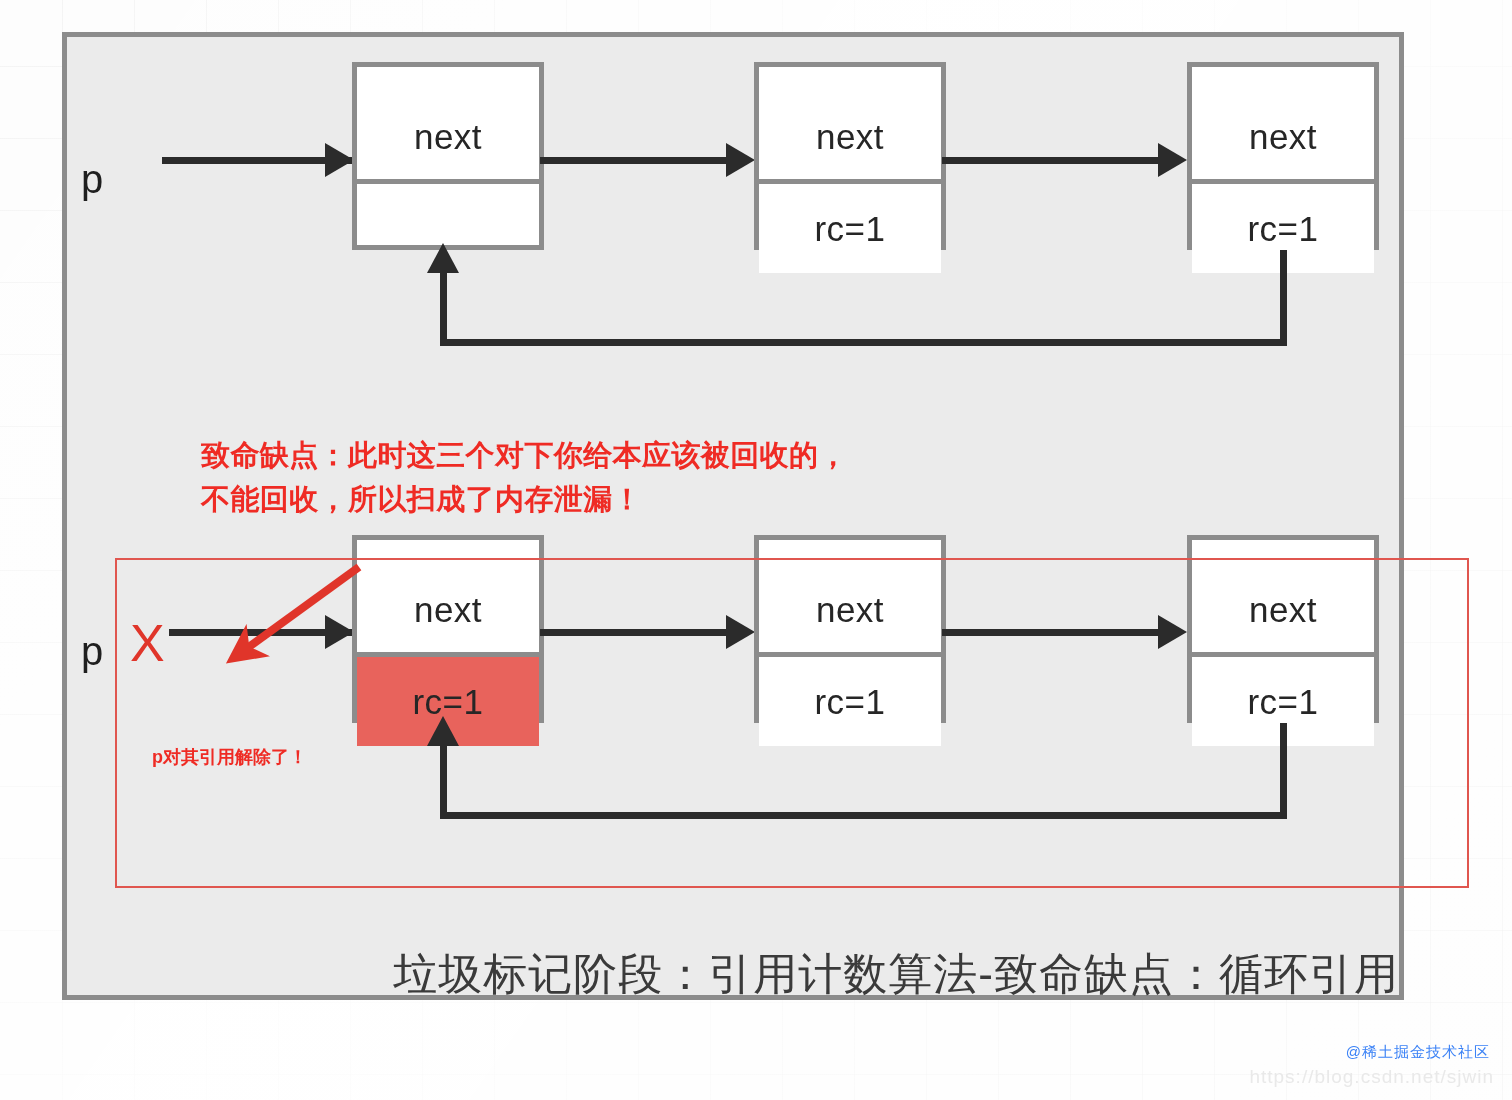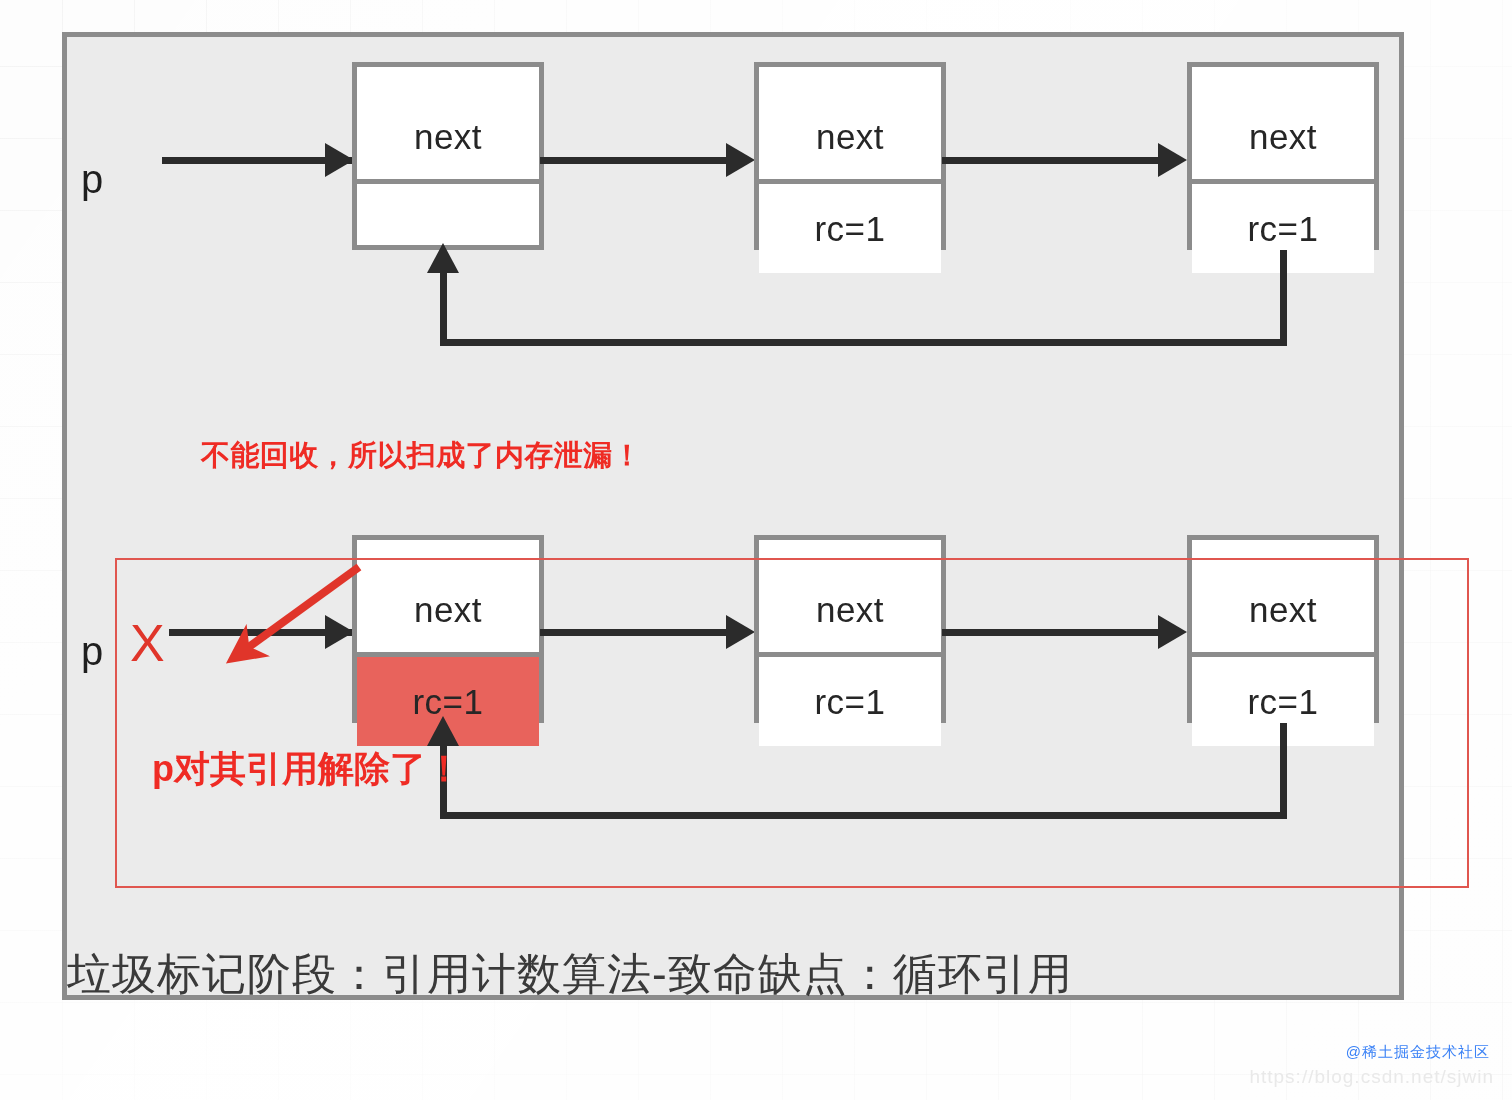--- a/index.html
+++ b/index.html
@@ -240,6 +240,7 @@
   </div>
 
   <div id="annotation">
+    <div class="ann-line">致命缺点：此时这三个对下你给本应该被回收的，</div>
     <div class="ann-line">不能回收，所以扫成了内存泄漏！</div>
   </div>
 

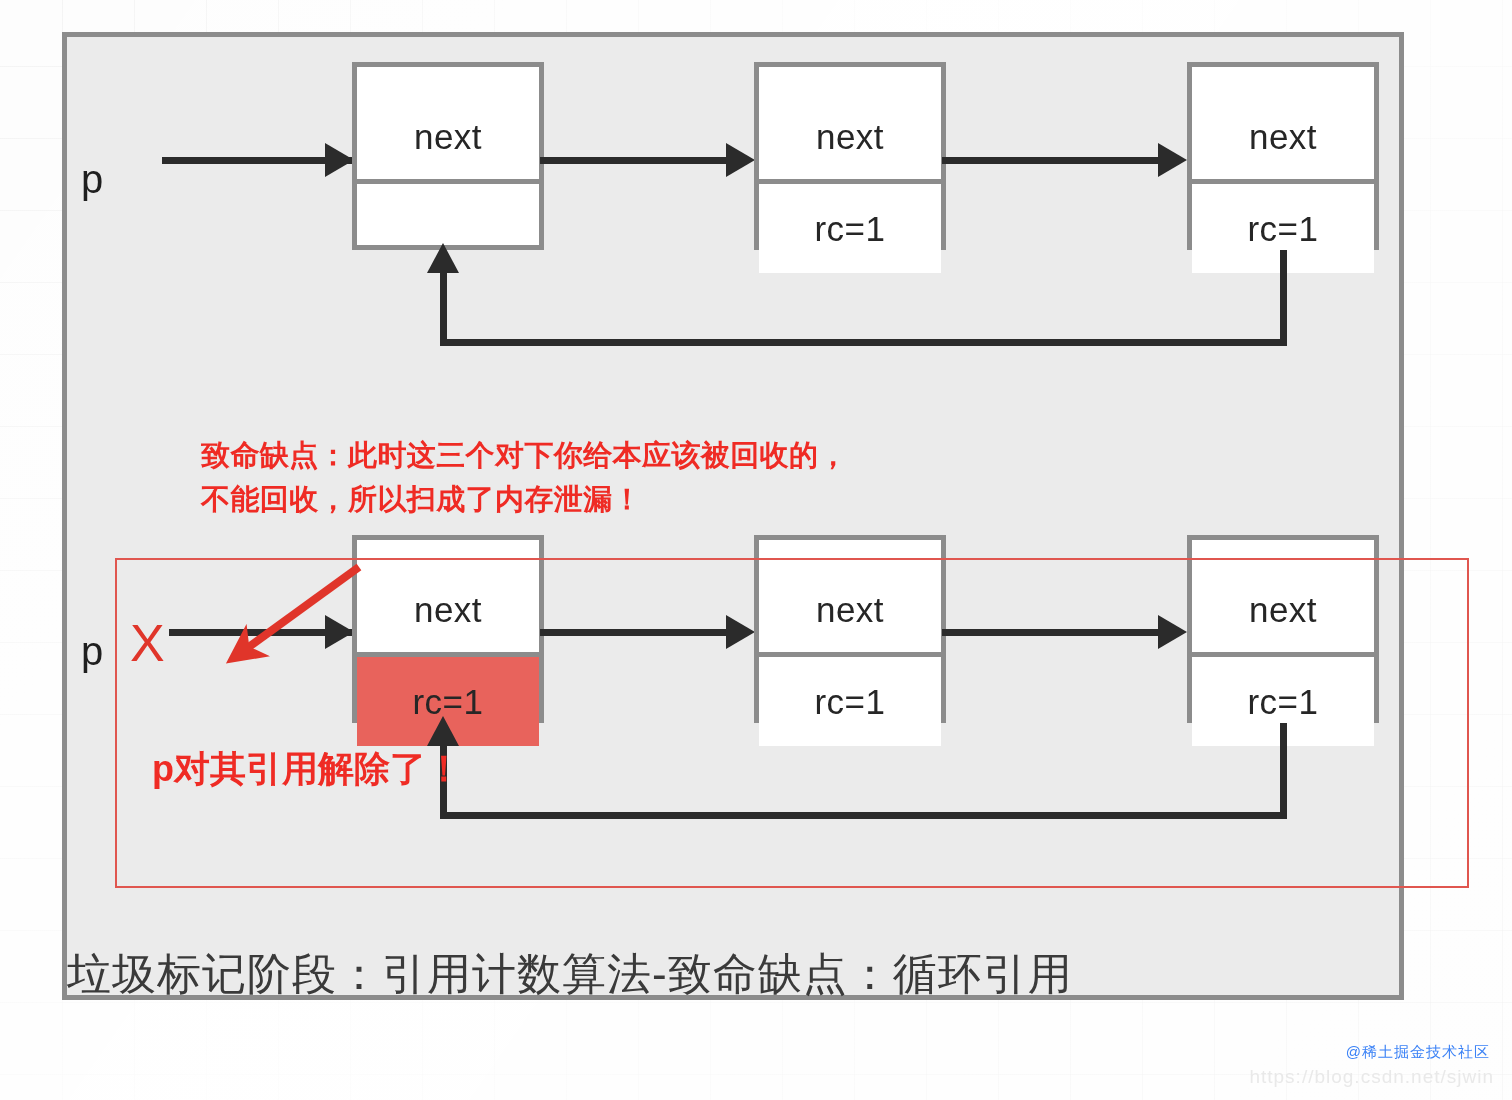--- a/index.html
+++ b/index.html
@@ -162,7 +162,7 @@
     position: absolute;
     left: 85px;
     top: 708px;
-    font-size: 36px;
+    font-size: 18px;
     font-weight: bold;
     color: #ef2b24;
     white-space: nowrap;

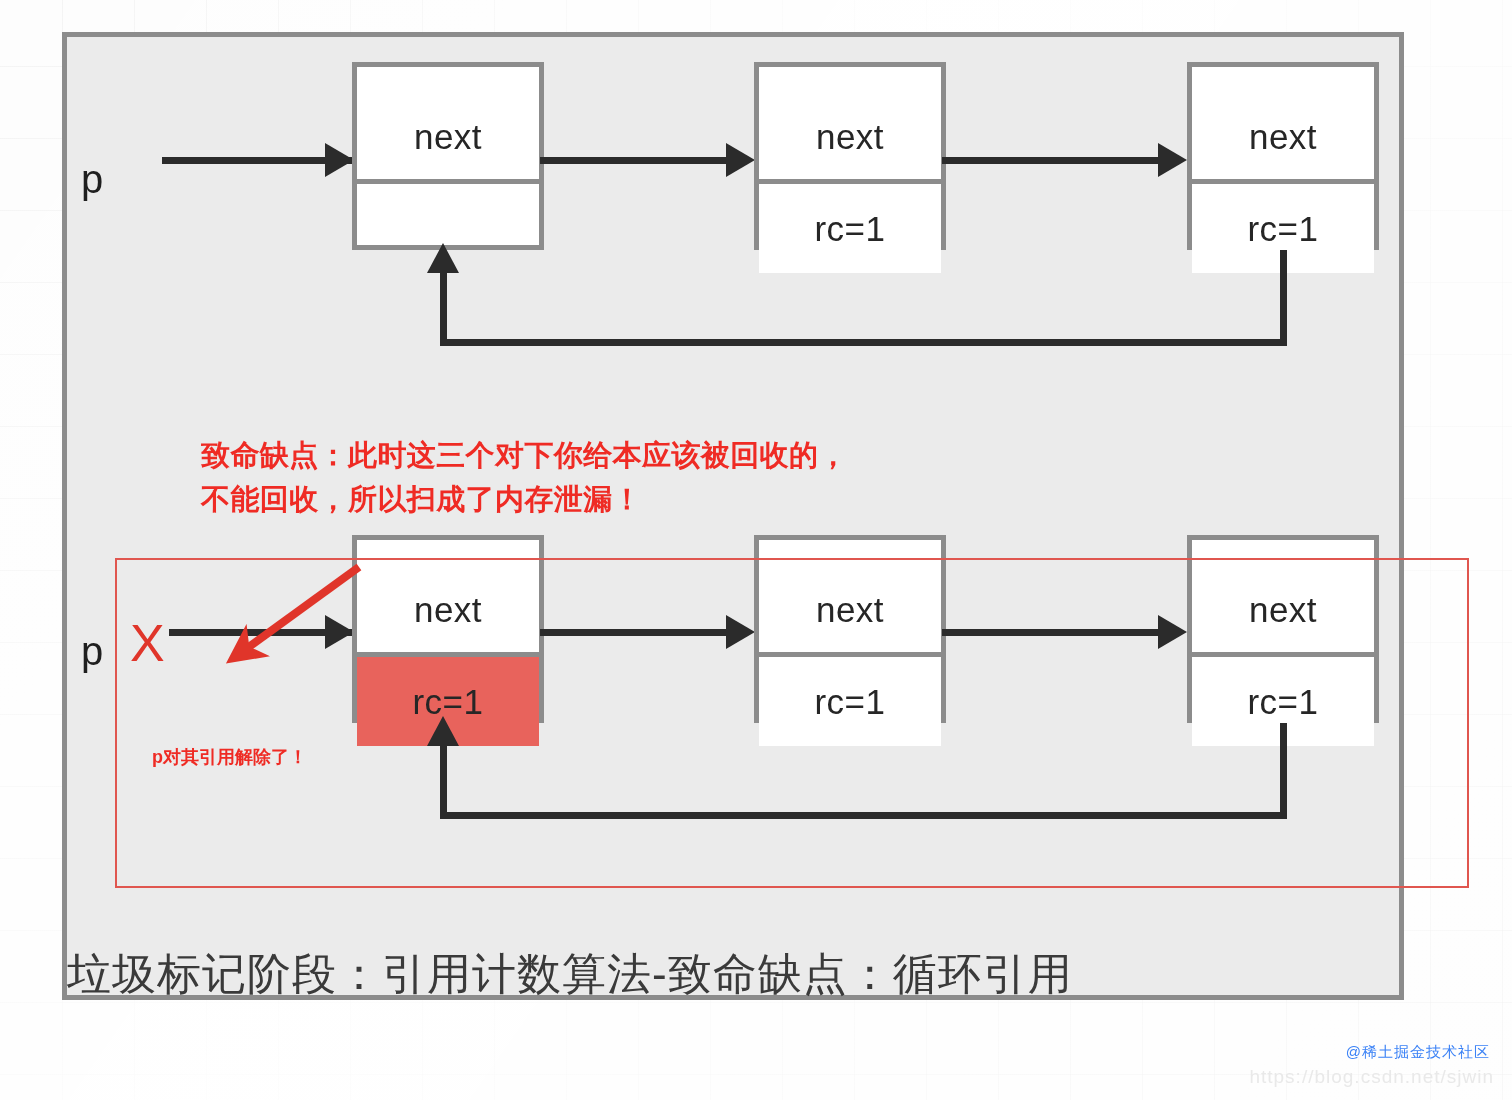--- a/index.html
+++ b/index.html
@@ -174,7 +174,7 @@
     left: 0;
     top: 908px;
     width: 1332px;
-    text-align: left;
+    text-align: right;
     font-size: 44px;
     color: #3a3a3a;
     letter-spacing: 1px;

